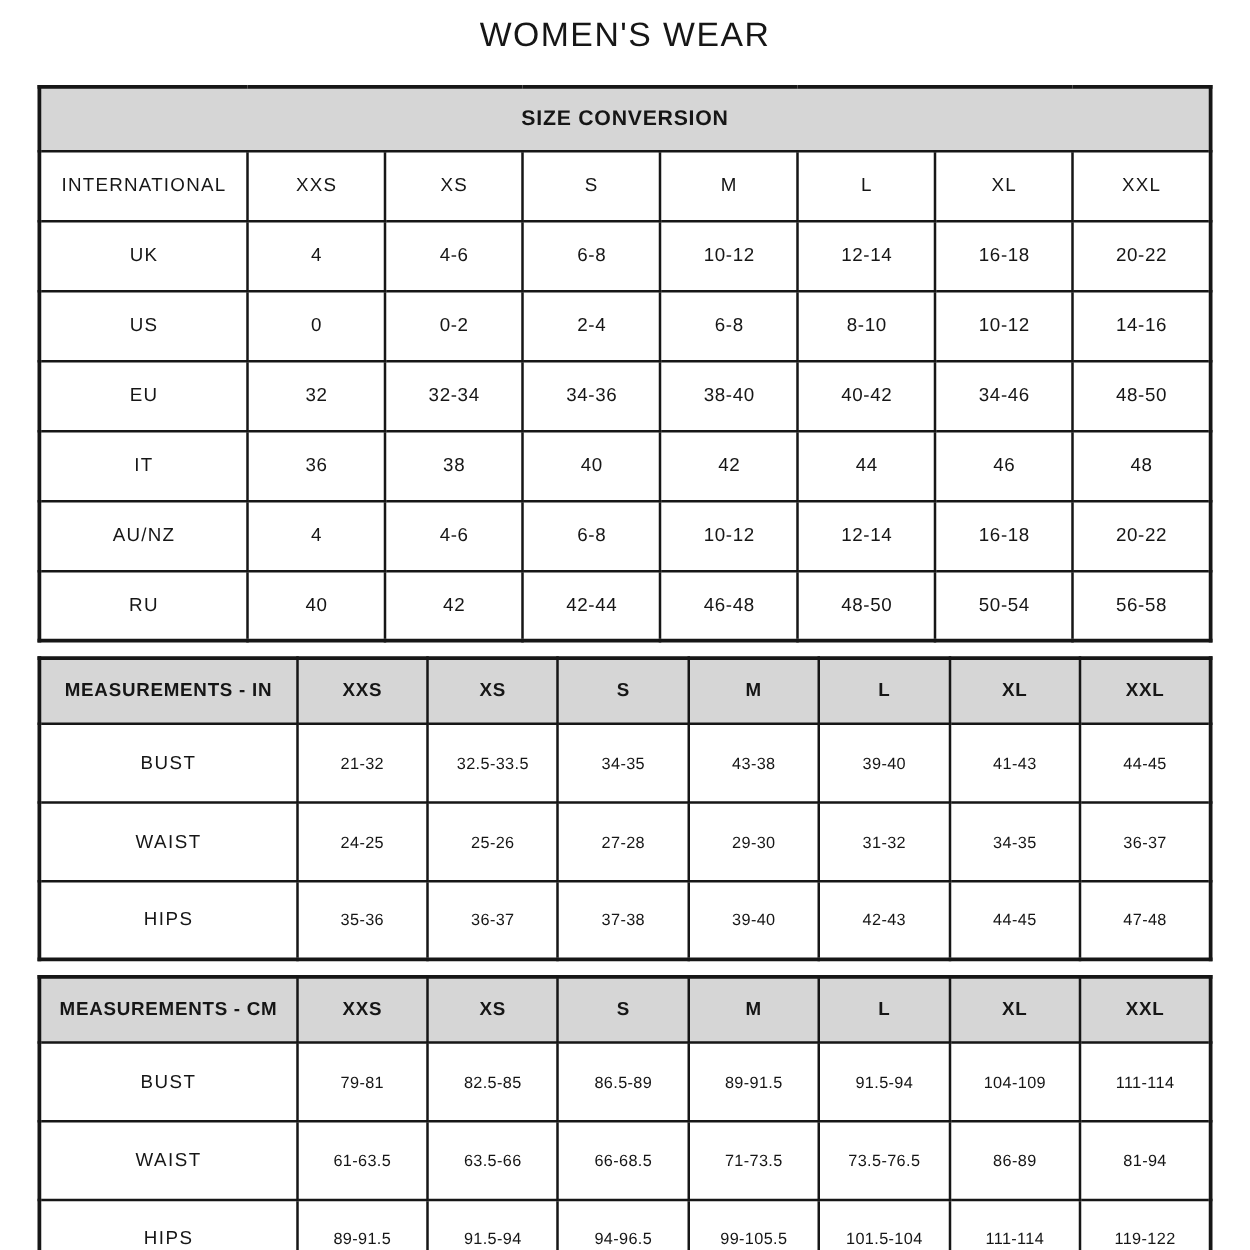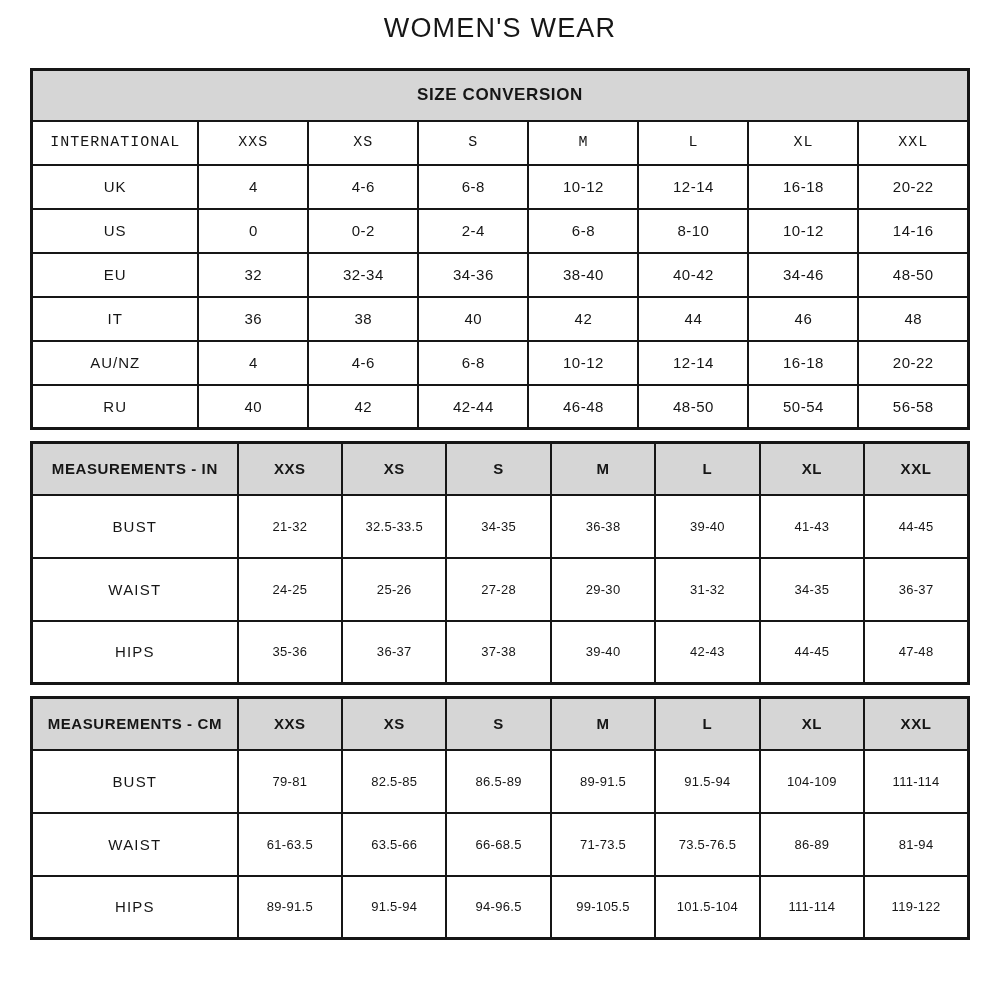--- a/index.html
+++ b/index.html
@@ -44,11 +44,10 @@
     letter-spacing: 0.6px;
   }
   .table-sizes thead .col-head {
-    height: 44px;
+    height: 56px;
     font-size: 15px;
     font-weight: 400;
     letter-spacing: 1px;
-    font-family: Liberation Mono, monospace;
   }
   .table-sizes tbody td { height: 44px; font-size: 15px; letter-spacing: 0.5px; }
   .table-sizes tbody .row-label { letter-spacing: 1px; }

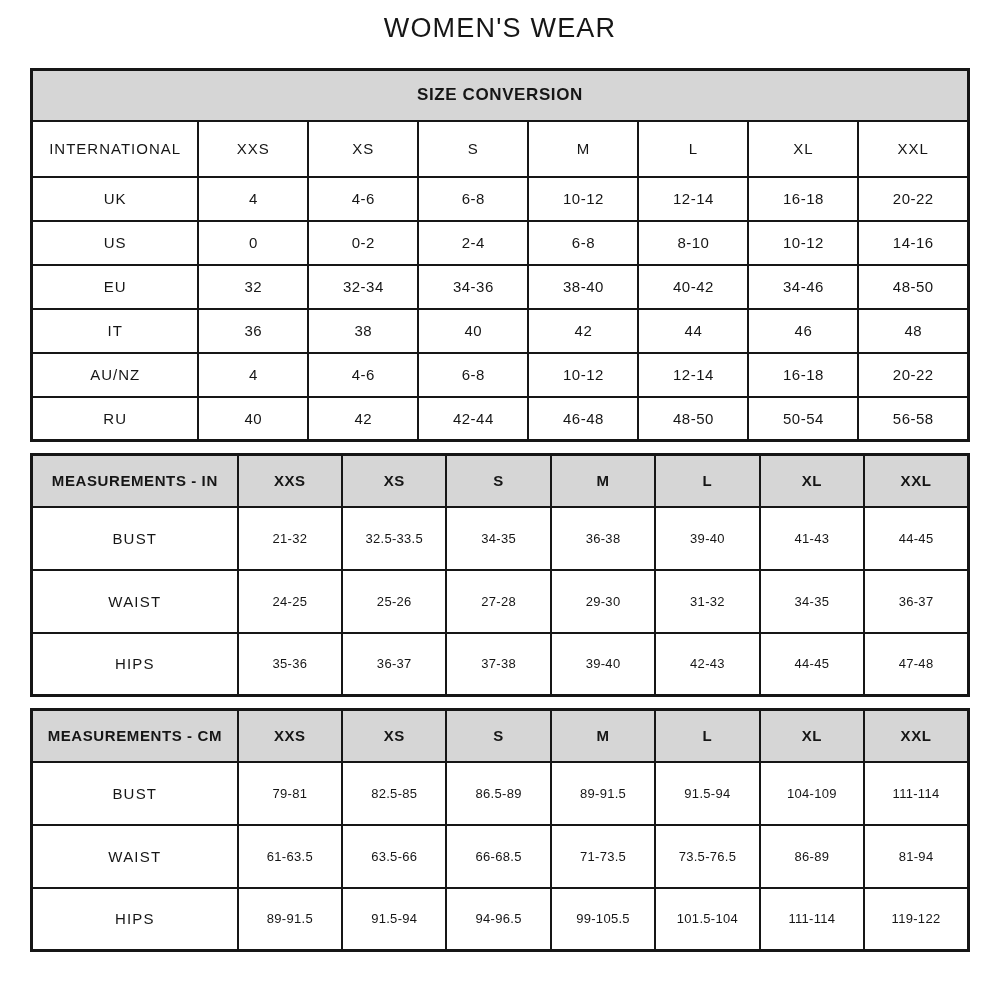--- a/index.html
+++ b/index.html
@@ -49,7 +49,7 @@
     font-weight: 400;
     letter-spacing: 1px;
   }
-  .table-sizes tbody td { height: 44px; font-size: 15px; letter-spacing: 0.5px; }
+  .table-sizes tbody td { height: 56px; font-size: 15px; letter-spacing: 0.5px; }
   .table-sizes tbody .row-label { letter-spacing: 1px; }
 
   

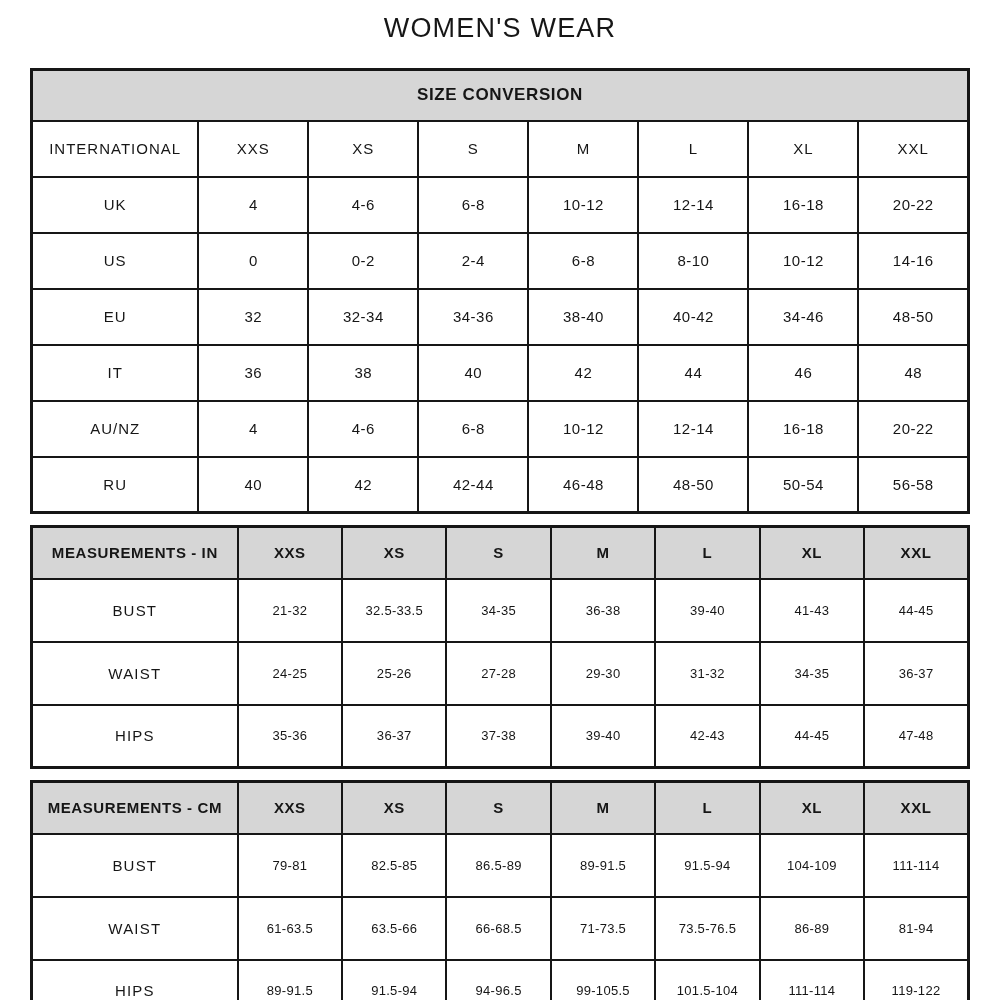--- a/index.html
+++ b/index.html
@@ -191,7 +191,7 @@
           <td class="value-cell">21-32</td>
           <td class="value-cell">32.5-33.5</td>
           <td class="value-cell">34-35</td>
-          <td class="value-cell">36-38</td>
+          <td class="value-cell">43-38</td>
           <td class="value-cell">39-40</td>
           <td class="value-cell">41-43</td>
           <td class="value-cell">44-45</td>

